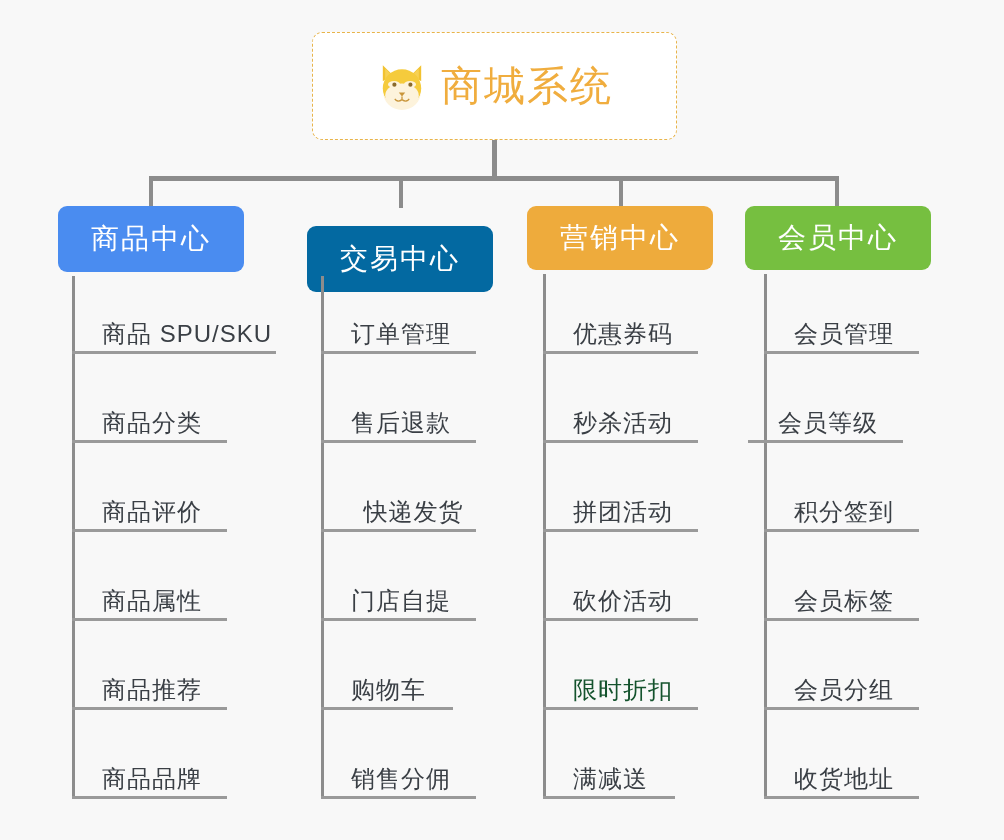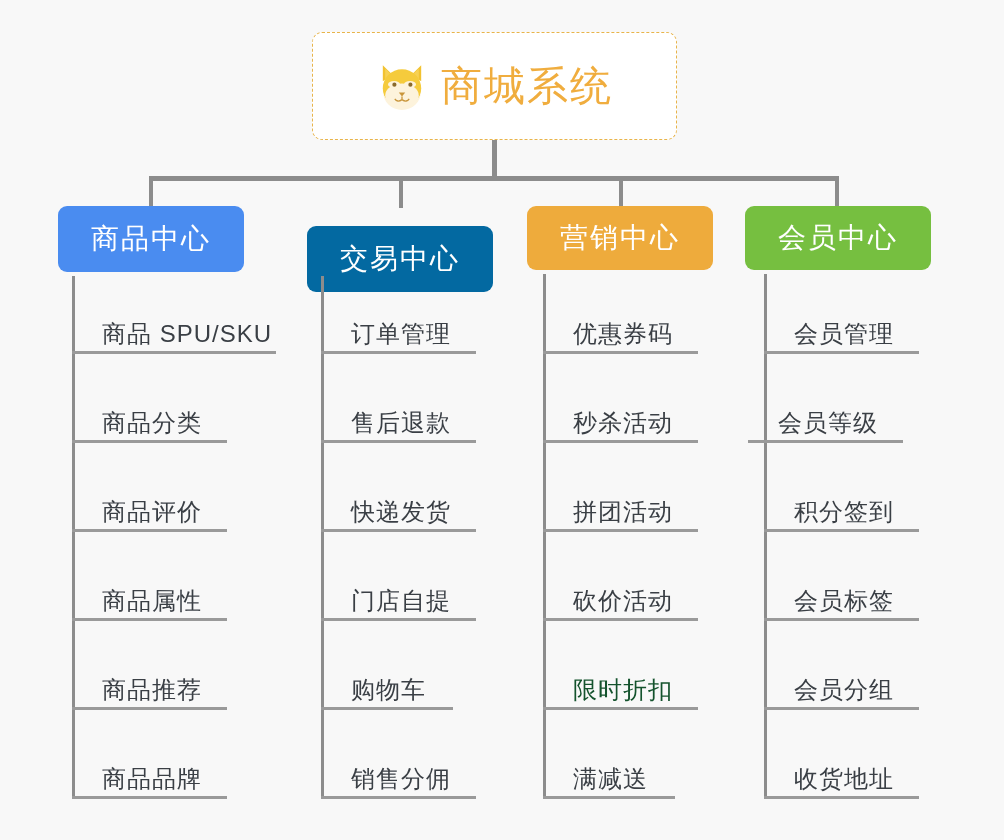--- a/index.html
+++ b/index.html
@@ -162,7 +162,7 @@
       <div class="leaf" style="left: 321px; top: 399px; width: 155px; border-bottom-color: rgb(154, 154, 154);">
         <span class="leaf-label" style="color: rgb(58, 63, 69);">售后退款</span>
       </div>
-      <div class="leaf" style="left: 321px; top: 488px; width: 155px; border-bottom-color: rgb(154, 154, 154);">
+      <div class="leaf" style="left: 321px; top: 488px; width: 155px; border-bottom-color: rgb(154, 154, 154); justify-content: center;">
         <span class="leaf-label" style="color: rgb(58, 63, 69);">快递发货</span>
       </div>
       <div class="leaf" style="left: 321px; top: 577px; width: 155px; border-bottom-color: rgb(154, 154, 154);">

